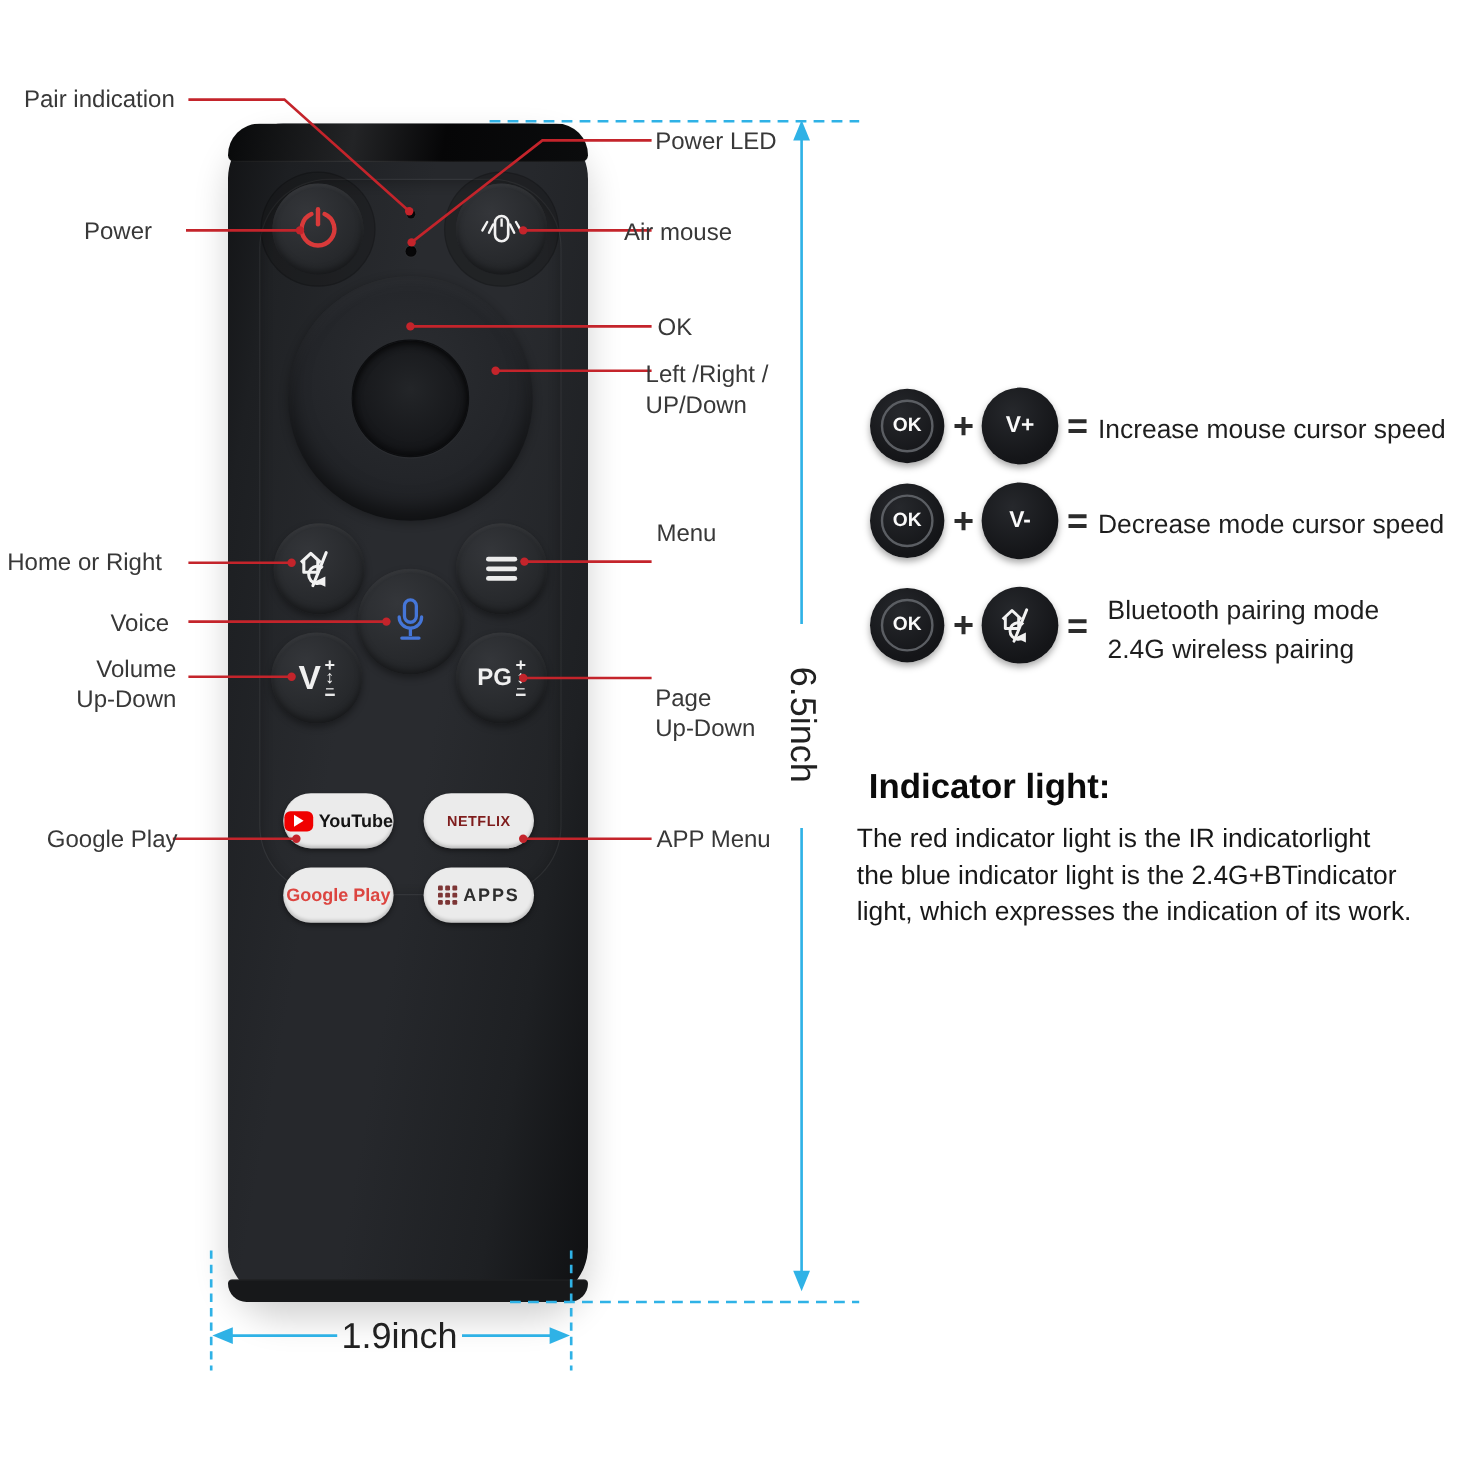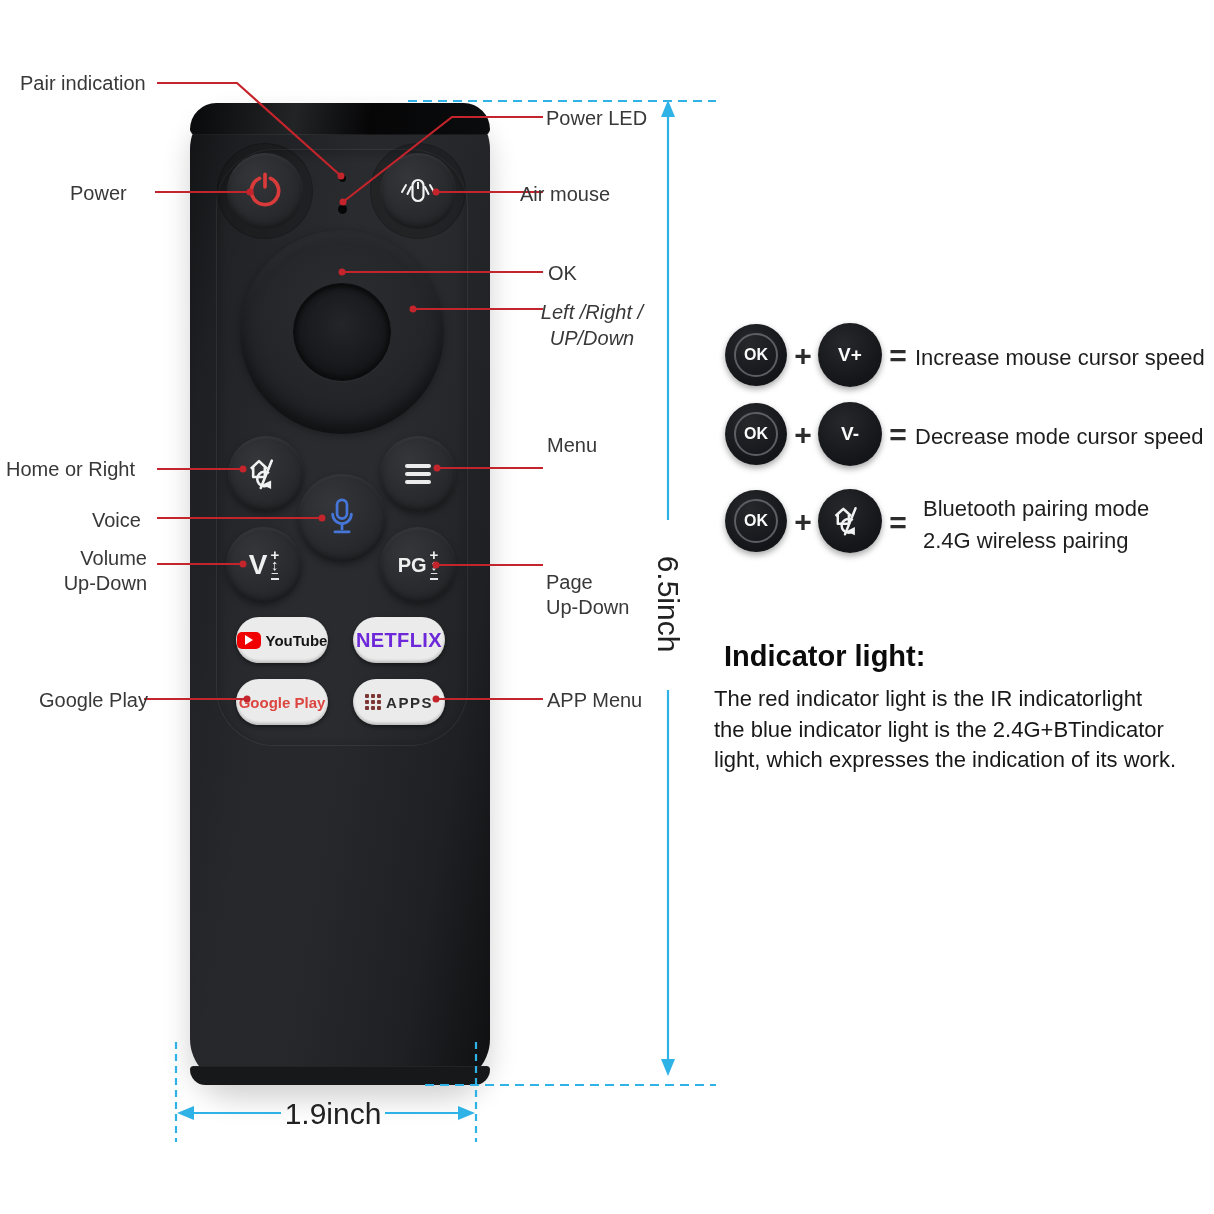--- a/index.html
+++ b/index.html
@@ -10,7 +10,7 @@
   
   .lbl{position:absolute;color:#383838;font-size:20px;line-height:25px;white-space:nowrap;}
   .lbl.rt{text-align:right;}
-  .lbl.ctr{text-align:center;white-space:normal;font-style:italic;}
+  .lbl.ctr{text-align:left;white-space:normal;}
 
   
   #remote-body{left:190px;top:103px;width:300px;height:982px;border-radius:46px;

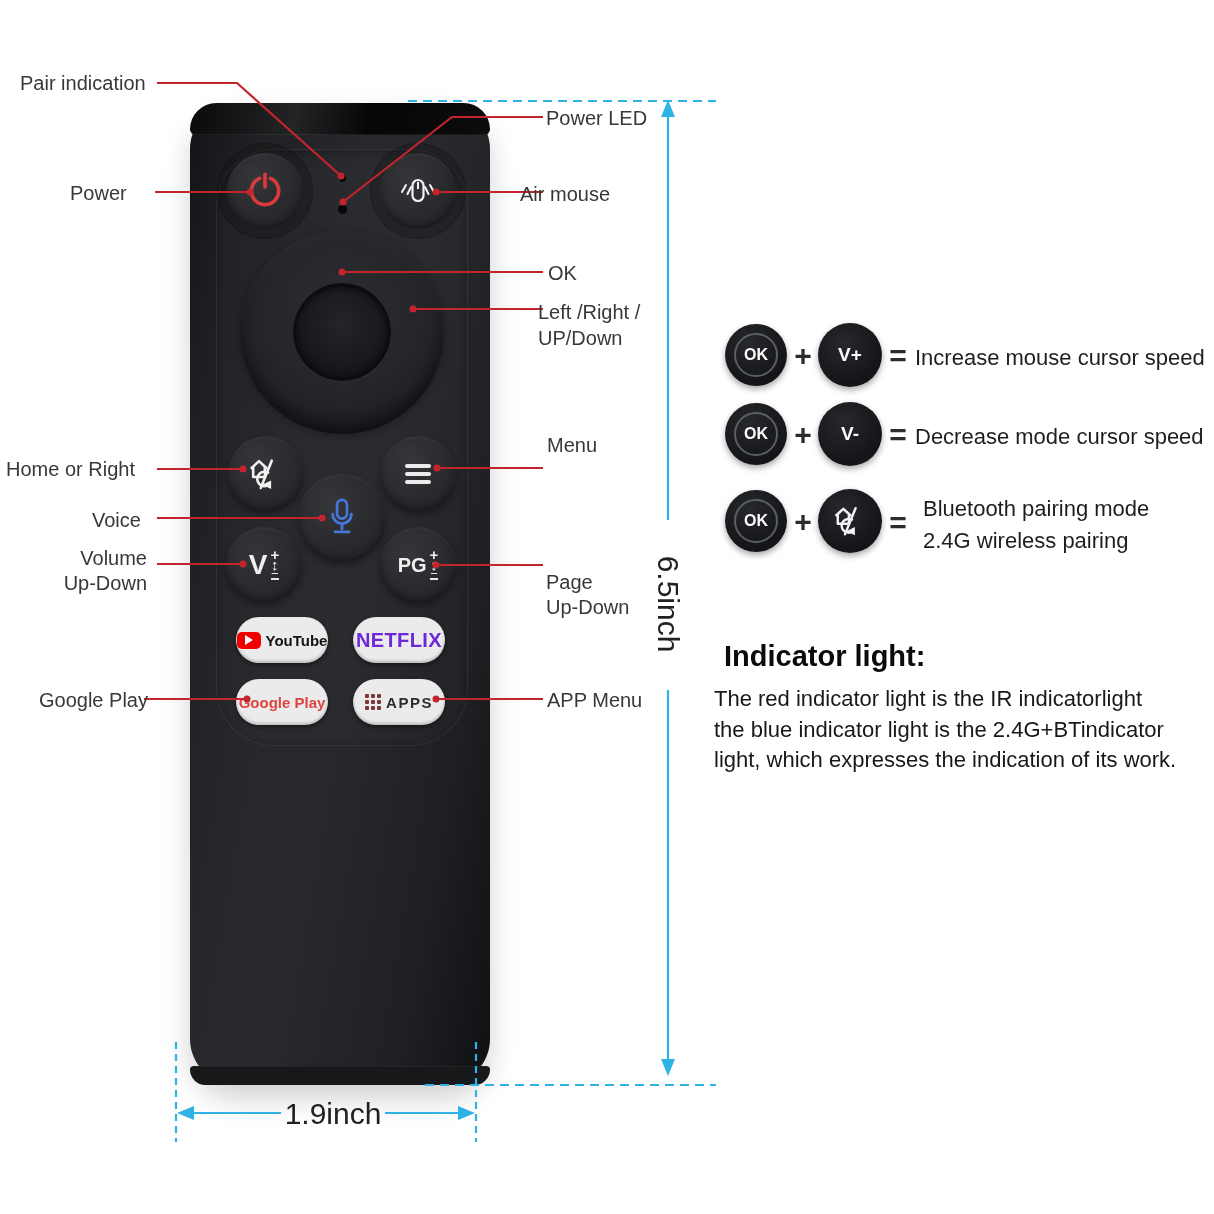--- a/index.html
+++ b/index.html
@@ -53,7 +53,7 @@
   
   .pill{position:absolute;width:92px;height:46px;border-radius:23px;background:#ebebeb;
     box-shadow:inset 0 -2px 3px rgba(0,0,0,.2),0 2px 4px rgba(0,0,0,.45);
-    display:flex;align-items:center;justify-content:center;gap:5px;}
+    display:flex;align-items:center;justify-content:center;gap:5px;margin-top:44px;}
   .yt-icon{width:24px;height:17px;border-radius:5px;background:#f00000;display:flex;align-items:center;justify-content:center;}
   .yt-icon::after{content:"";border-left:8px solid #ffffff;border-top:5px solid transparent;border-bottom:5px solid transparent;}
   .yt-txt{font-size:15px;font-weight:700;color:#141414;}

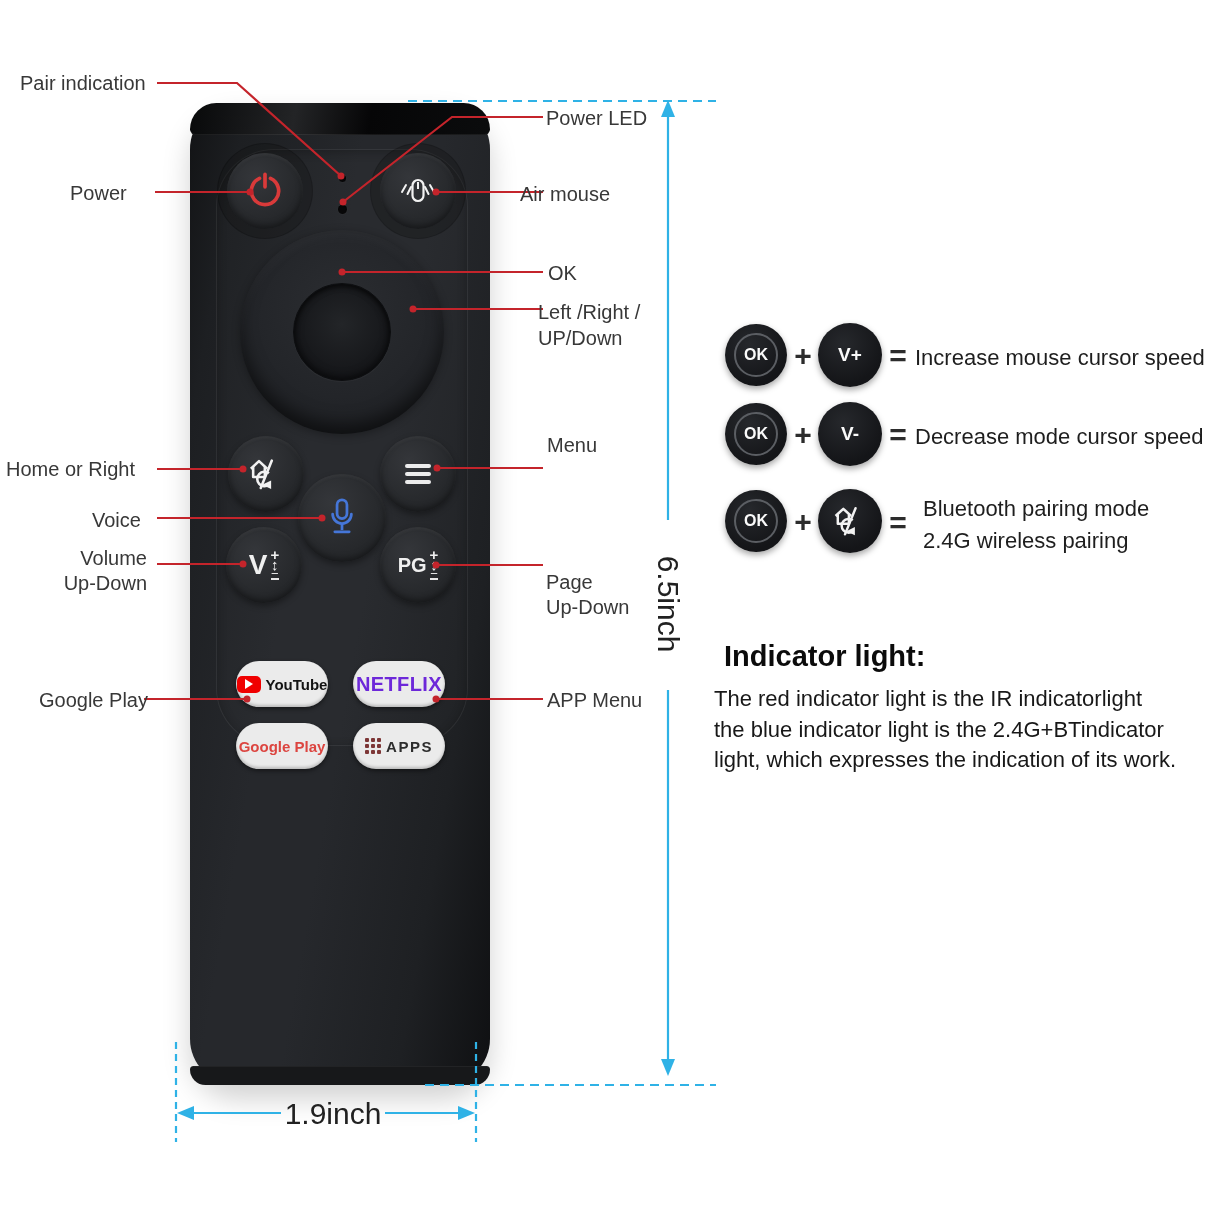--- a/index.html
+++ b/index.html
@@ -57,7 +57,7 @@
   .yt-icon{width:24px;height:17px;border-radius:5px;background:#f00000;display:flex;align-items:center;justify-content:center;}
   .yt-icon::after{content:"";border-left:8px solid #ffffff;border-top:5px solid transparent;border-bottom:5px solid transparent;}
   .yt-txt{font-size:15px;font-weight:700;color:#141414;}
-  .nf-txt{font-size:20px;font-weight:800;color:#6d28d9;letter-spacing:.4px;}
+  .nf-txt{font-size:12px;font-weight:800;color:#7f1d1d;letter-spacing:.4px;}
   .gp-txt{font-size:15px;font-weight:600;color:#dc4540;}
   .apps-grid{display:grid;grid-template-columns:repeat(3,4px);grid-template-rows:repeat(3,4px);gap:2px;}
   .apps-grid i{background:#7d3636;border-radius:1px;}

